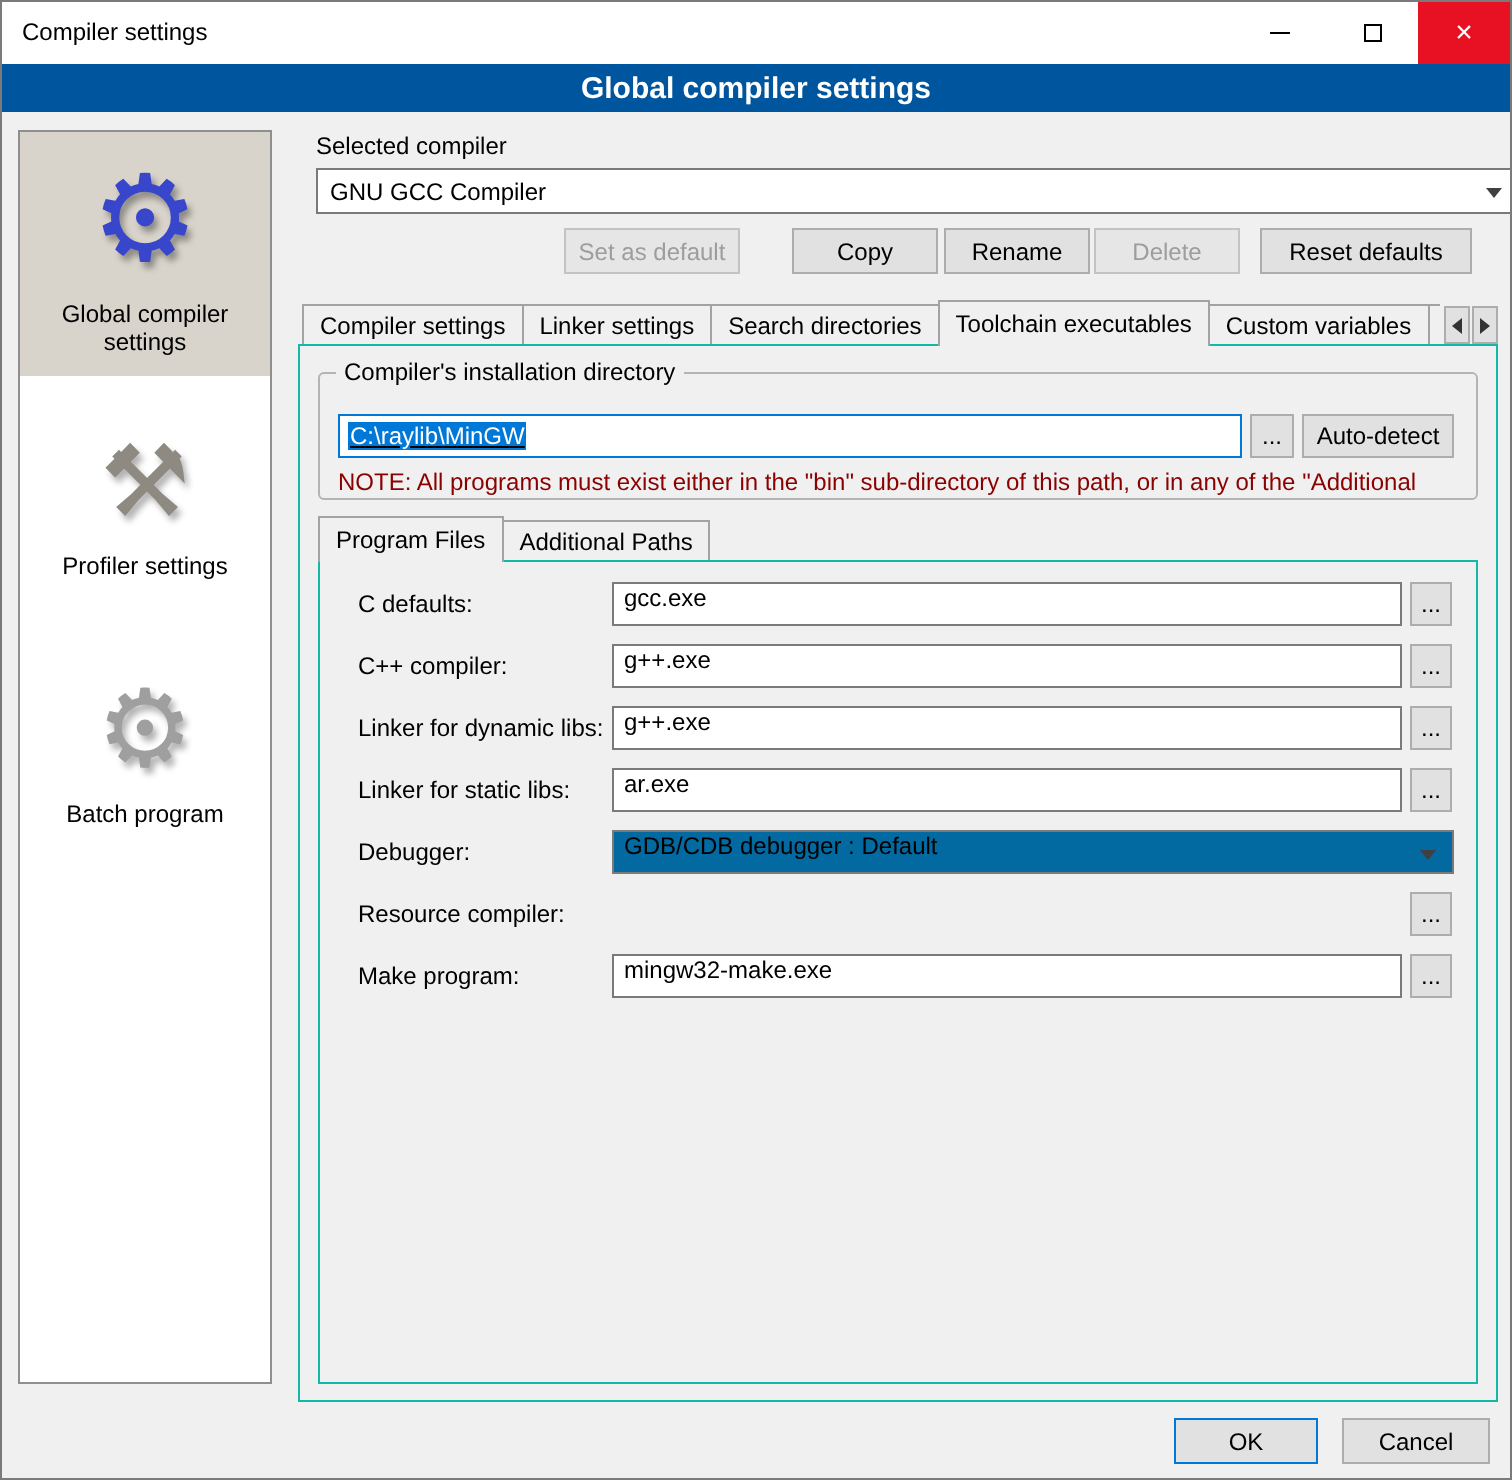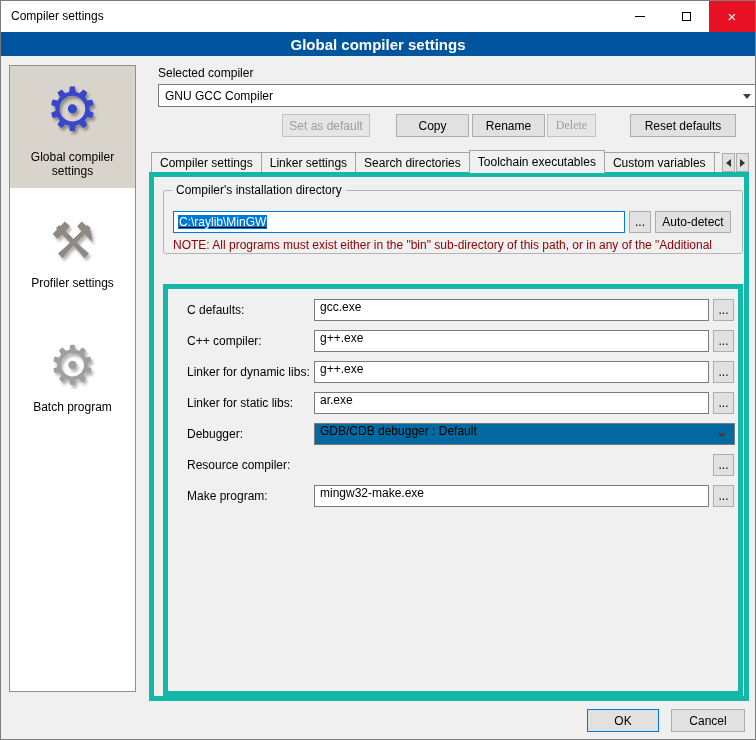--- a/index.html
+++ b/index.html
@@ -143,7 +143,7 @@
     <div class="btn" style="left:471px; top:58px; width:73px;">
         <span>Rename</span>
       </div>
-    <div class="btn disabled" style="left:546px; top:58px; width:49px;font-family:Liberation Serif, serif;">
+    <div class="btn disabled" style="left:546px; top:58px; width:73px;">
         <span>Delete</span>
       </div>
     <div class="btn" style="left:629px; top:58px; width:106px;">

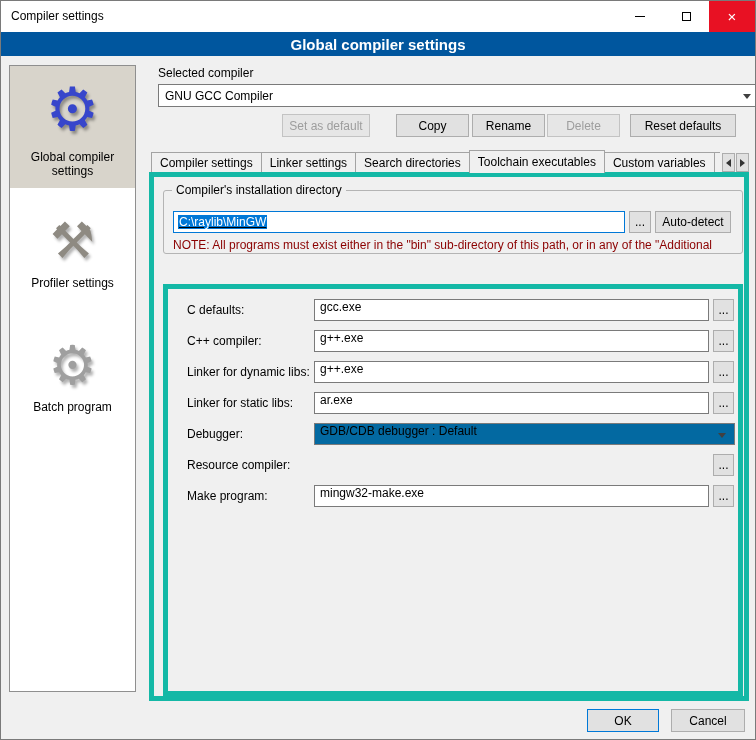--- a/index.html
+++ b/index.html
@@ -63,7 +63,7 @@
   .tri-left  { width:0; height:0; border-top:4px solid transparent; border-bottom:4px solid transparent; border-right:5px solid #333; }
   .tri-right { width:0; height:0; border-top:4px solid transparent; border-bottom:4px solid transparent; border-left:5px solid #333; }
 
-  .panel { position:absolute; background:#f0f0f0; border:5px solid #14b8a6; z-index:1; }
+  .panel { position:absolute; background:#f0f0f0; border:1px solid #14b8a6; z-index:1; }
 
   
   .groupbox { position:absolute; left:9px; top:13px; width:580px; height:64px;

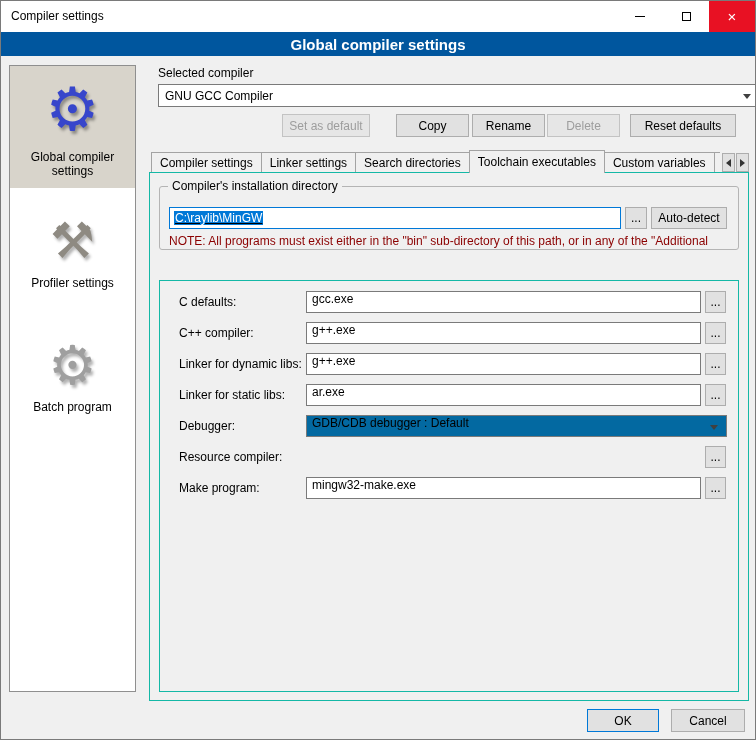--- a/index.html
+++ b/index.html
@@ -191,6 +191,14 @@
         <span class="note">NOTE: All programs must exist either in the "bin" sub-directory of this path, or in any of the "Additional</span>
       </div>
 
+      <div class="tabstrip" style="left:9px; top:85px; width:580px; height:23px;">
+        <div class="tab active">
+            <span>Program Files</span>
+          </div>
+        <div class="tab">
+            <span>Additional Paths</span>
+          </div>
+      </div>
 
       <div class="panel" style="left:9px; top:107px; width:580px; height:412px;">
 

